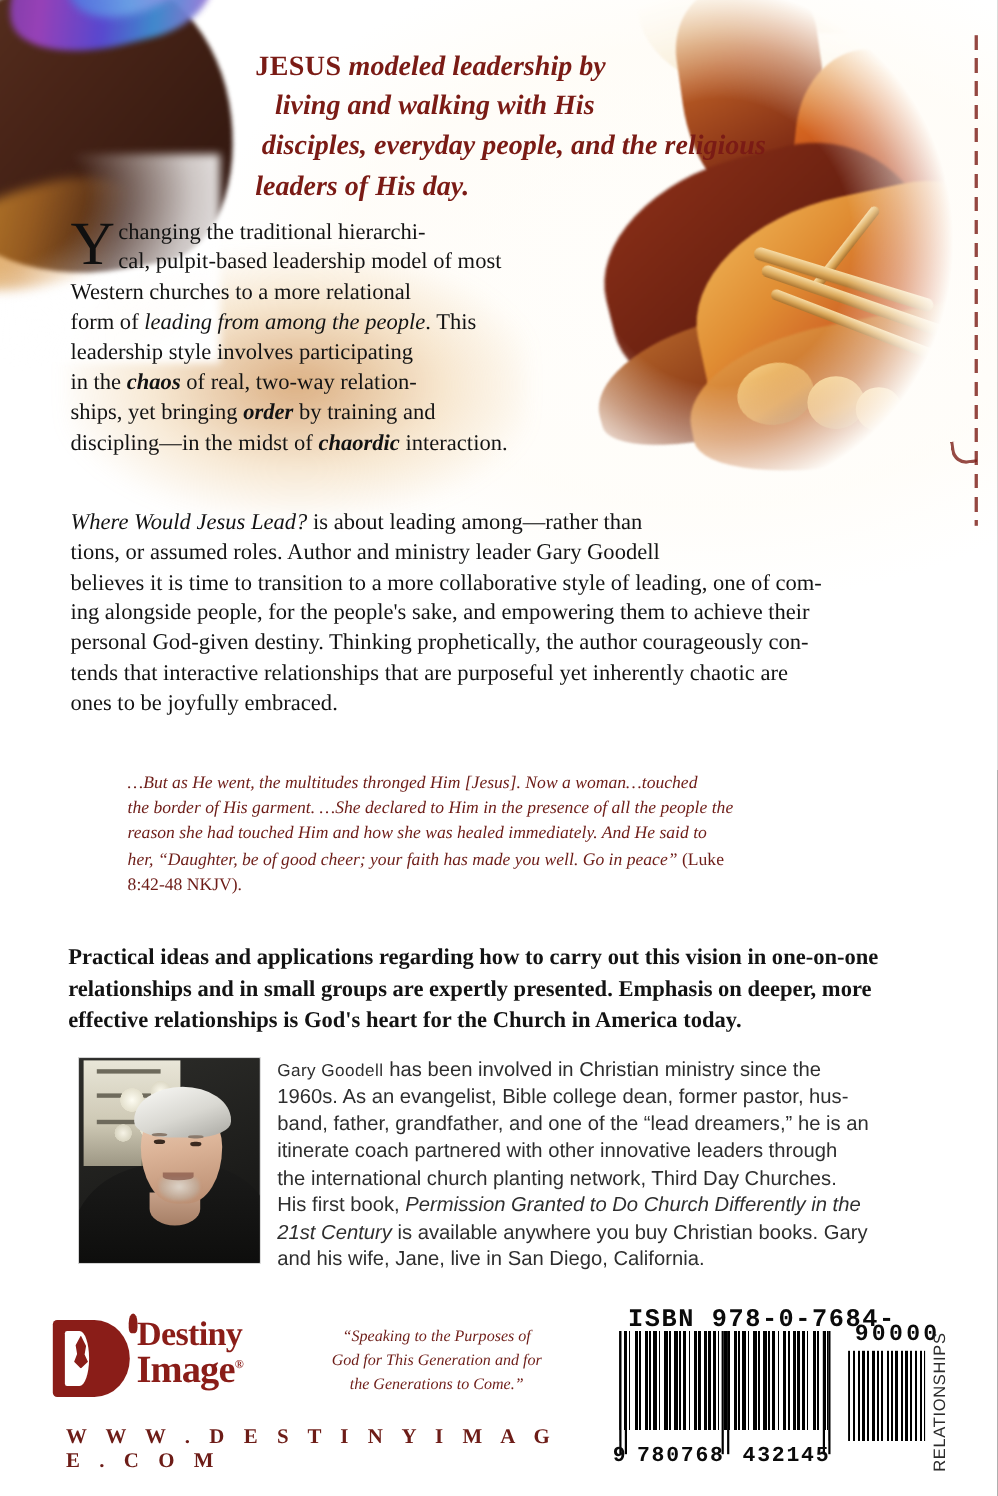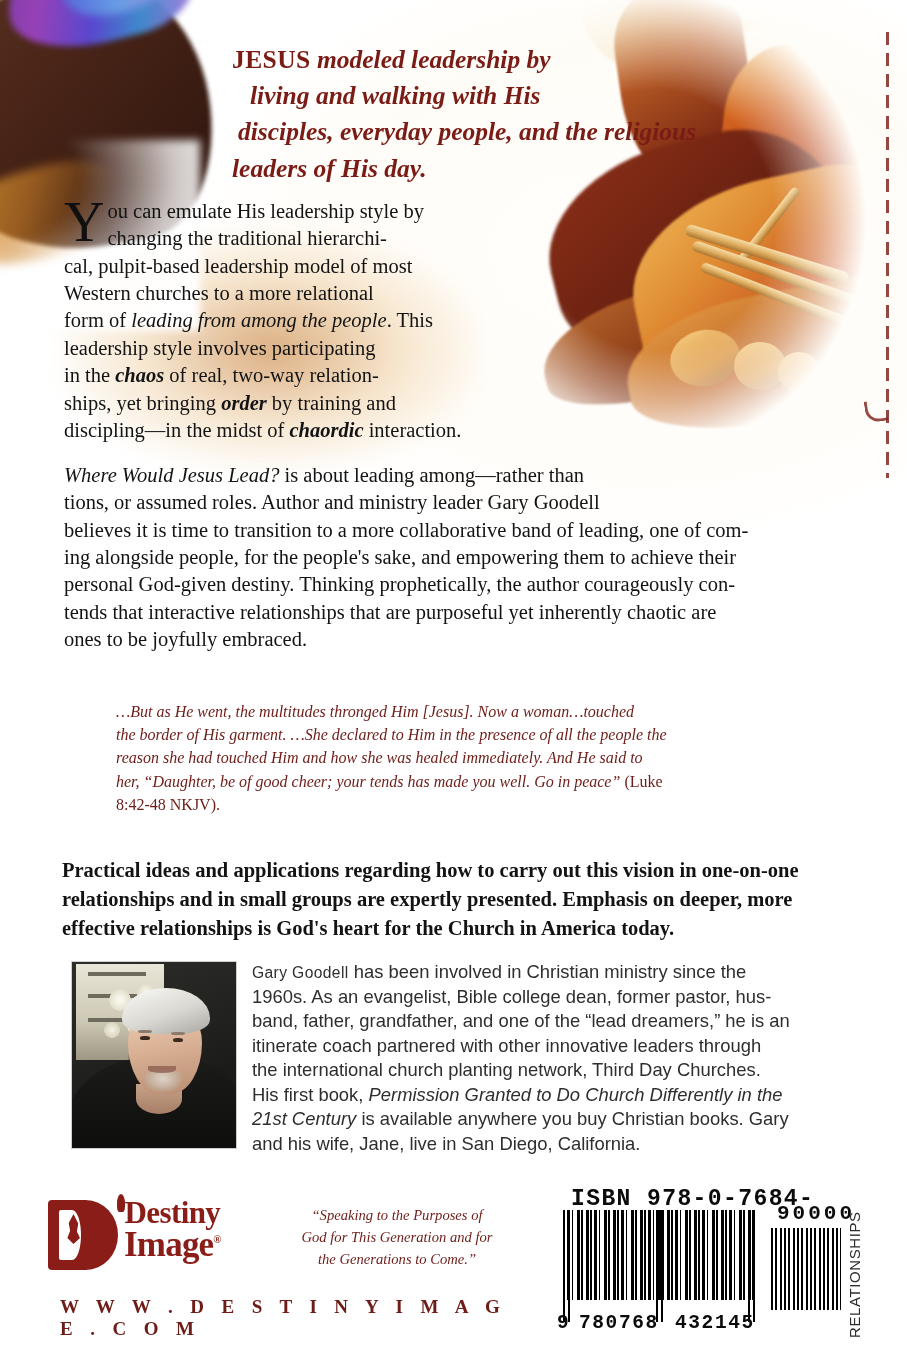--- a/index.html
+++ b/index.html
@@ -427,7 +427,6 @@
 
     <div class="para-drop">
       <span class="dropcap">Y</span>
-      <span class="dl">ou  can  emulate  His  leadership  style  by</span>
       <span class="dl">changing      the      traditional      hierarchi-</span>
       <span class="dl">cal,  pulpit-based  leadership  model  of  most</span>
       <span class="dl">Western  churches  to  a  more  relational</span>

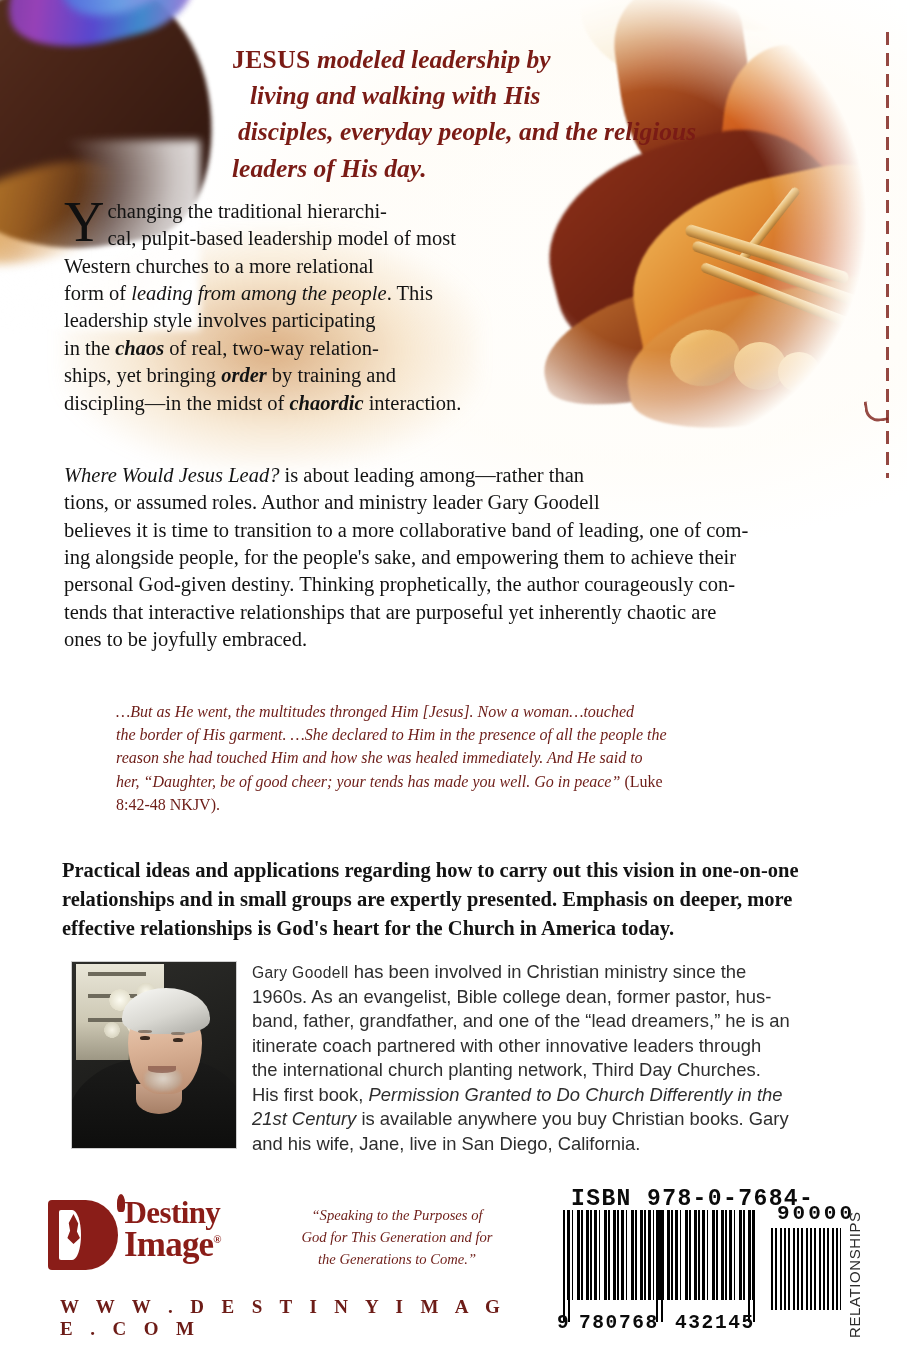--- a/index.html
+++ b/index.html
@@ -440,7 +440,7 @@
     <div class="para-2">
       <span class="pl"><i>Where Would Jesus Lead?</i><span> is about leading among—rather than</span></span>
       <span class="pl">tions, or assumed roles. Author and ministry leader Gary Goodell</span>
-      <span class="pl">believes it is time to transition to a more collaborative band of leading, one of com-</span>
+      <span class="pl">believes it is time to transition to a more collaborative style of leading, one of com-</span>
       <span class="pl">ing alongside people, for the people's sake, and empowering them to achieve their</span>
       <span class="pl">personal God-given destiny. Thinking prophetically, the author courageously con-</span>
       <span class="pl">tends that interactive relationships that are purposeful yet inherently chaotic are</span>

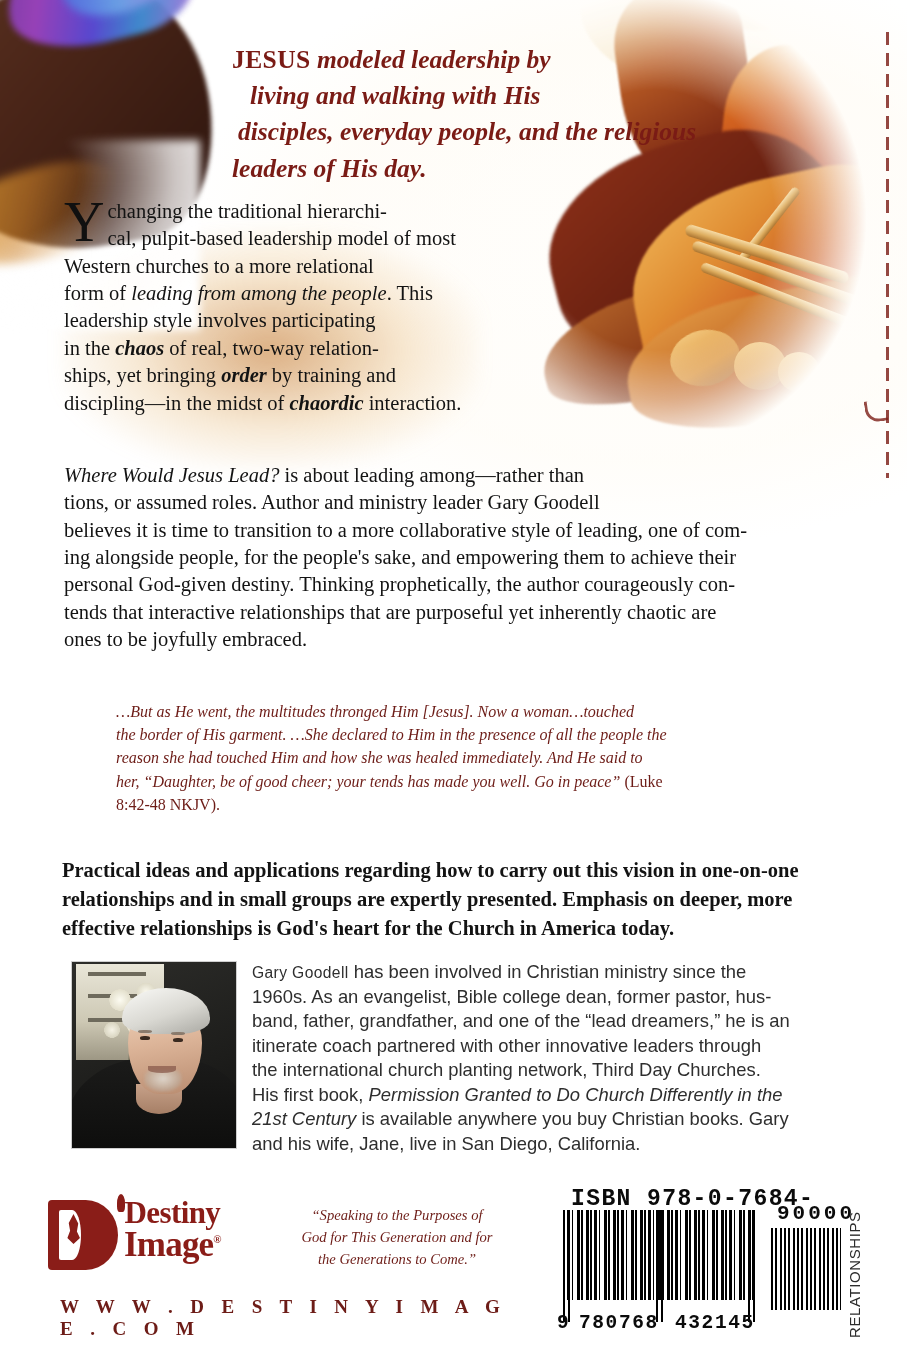--- a/index.html
+++ b/index.html
@@ -451,7 +451,7 @@
       <span class="sl">…But as He went, the multitudes thronged Him [Jesus]. Now a woman…touched</span>
       <span class="sl">the border of His garment. …She declared to Him in the presence of all the people the</span>
       <span class="sl">reason she had touched Him and how she was healed immediately. And He said to</span>
-      <span class="sl"><span>her, “Daughter, be of good cheer; your tends has made you well. Go in peace”</span><span class="upr"> (Luke</span></span>
+      <span class="sl"><span>her, “Daughter, be of good cheer; your faith has made you well. Go in peace”</span><span class="upr"> (Luke</span></span>
       <span class="sl upr">8:42-48 NKJV).</span>
     </div>
 

